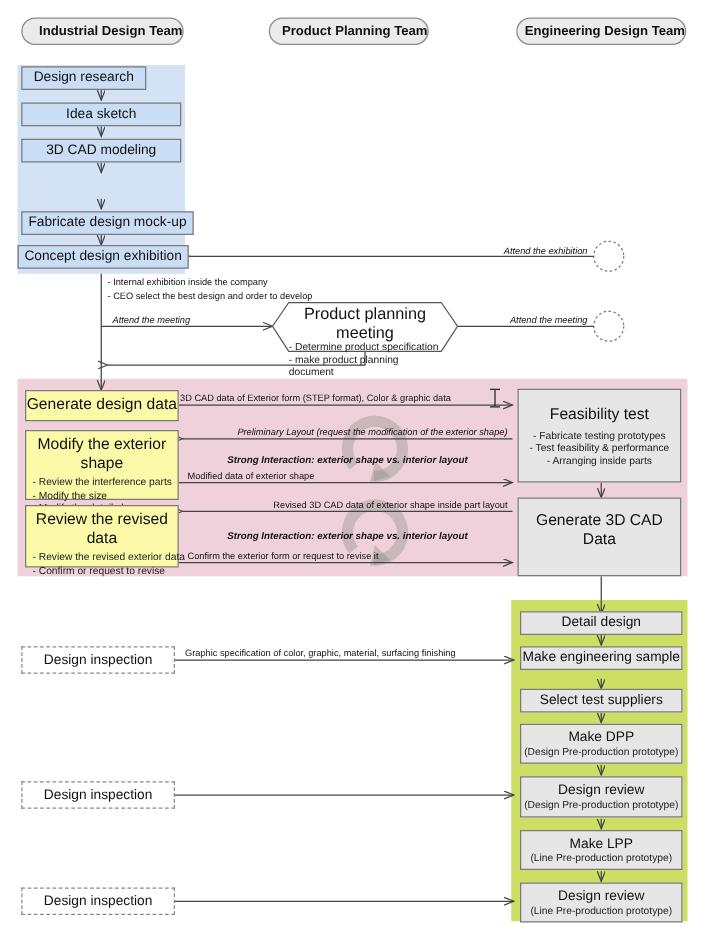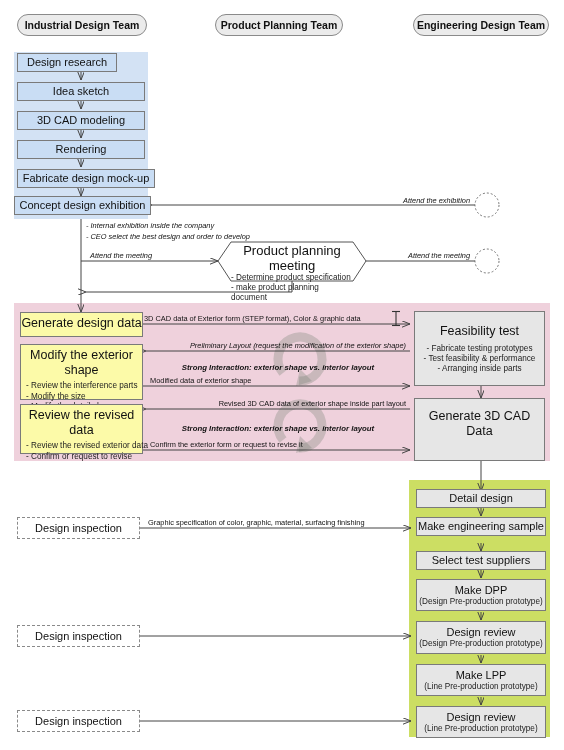--- a/index.html
+++ b/index.html
@@ -12,7 +12,7 @@
   .pill{
     position:absolute;box-sizing:border-box;
     background:#ebebeb;border:1px solid #8a8a8a;border-radius:14px;
-    height:22px;line-height:20px;text-align:center;
+    height:22px;line-height:20px;text-align:right;
     font-size:10.5px;font-weight:bold;color:#111;
     white-space:nowrap;
   }

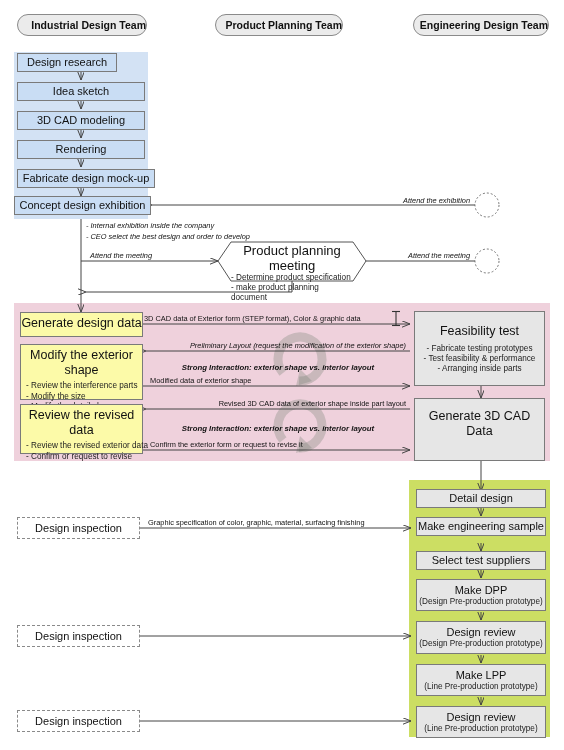--- a/index.html
+++ b/index.html
@@ -176,9 +176,6 @@
   <div class="box box-blue" style="left:17px;top:111px;width:128px;height:19px;">
     <div class="box-title">3D CAD modeling</div>
   </div>
-  <div class="box box-blue" style="left:17px;top:140px;width:128px;height:19px;">
-    <div class="box-title">Rendering</div>
-  </div>
   <div class="box box-blue" style="left:17px;top:169px;width:138px;height:19px;">
     <div class="box-title">Fabricate design mock-up</div>
   </div>

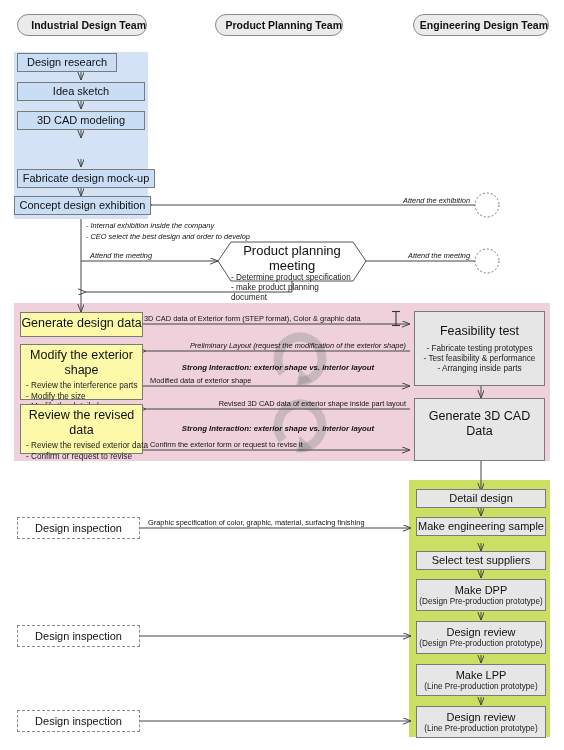--- a/index.html
+++ b/index.html
@@ -57,7 +57,7 @@
   .lbl-c{text-align:center;}
   .lbl-r{text-align:right;}
 
-  .note{position:absolute;font-size:7.4px;line-height:10px;font-style:italic;color:#111;white-space:nowrap;}
+  .note{position:absolute;font-size:7.4px;line-height:10px;color:#111;white-space:nowrap;}
 
   .hexlabel{position:absolute;text-align:center;}
   .hex-title{font-size:13px;line-height:15px;color:#111;}

